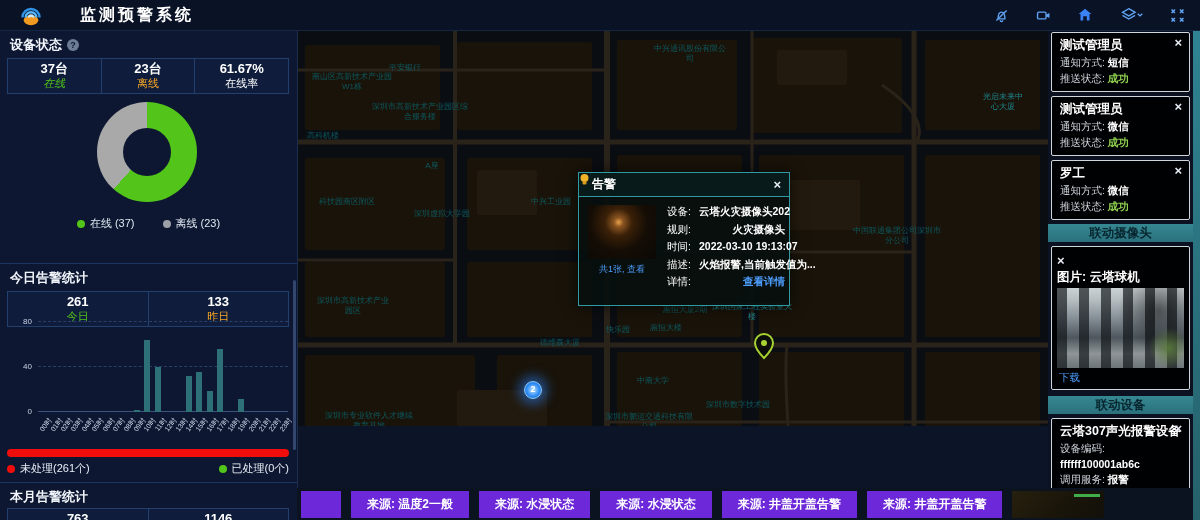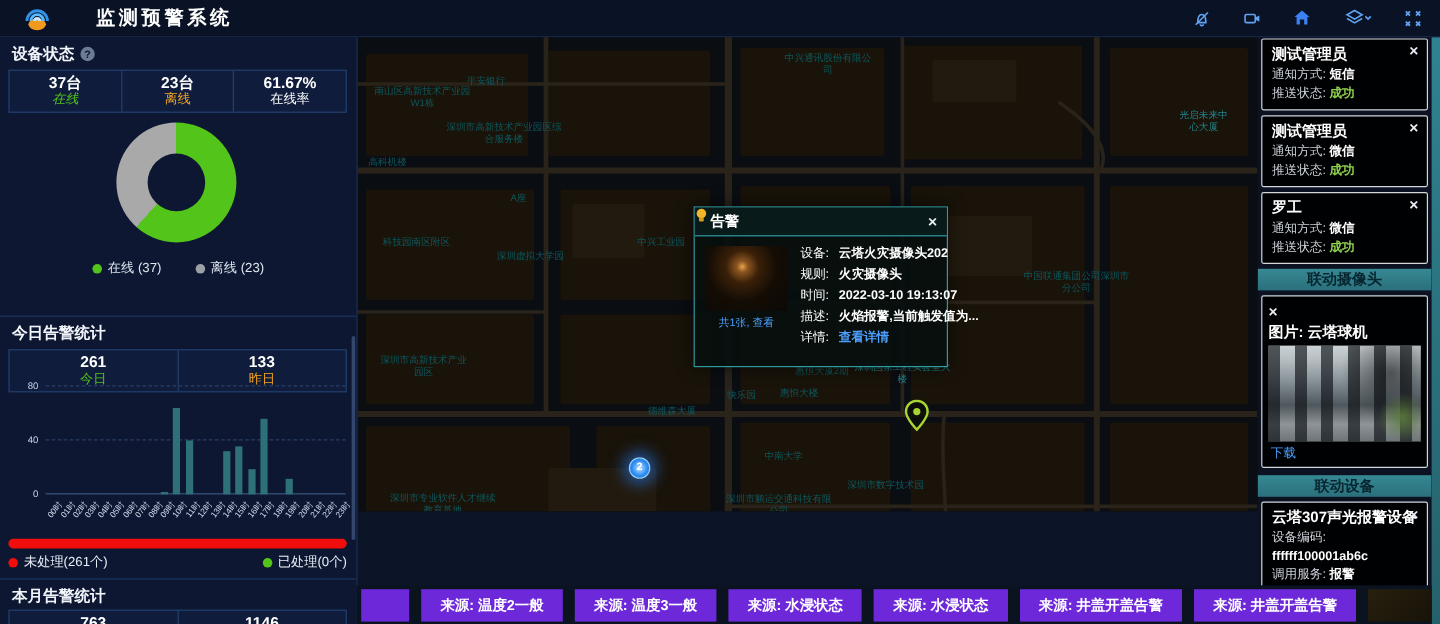--- a/index.html
+++ b/index.html
@@ -57,7 +57,7 @@
   .popup-img{position:absolute;left:9px;top:8px;width:68px;height:54px;background:radial-gradient(circle at 45% 32%,#e8a24a 0%,#8a5420 9%,#3a2008 26%,#140d05 55%,#0b0805 100%);}
   .popup-caption{position:absolute;left:9px;top:66px;width:68px;text-align:center;font-size:9px;color:#4d9fff;cursor:pointer;}
   .popup-rows{position:absolute;left:88px;top:6px;width:118px;}
-  .popup-row{display:flex;font-size:10.5px;line-height:17.5px;color:#fff;white-space:nowrap;}
+  .popup-row{display:flex;font-size:10.5px;line-height:17.5px;color:#fff;white-space:nowrap;justify-content:space-between;}
   .popup-row .lb{width:32px;flex:none;}
   .popup-row .vl{font-weight:bold;}
   .popup-row .vl.link{color:#4d9fff;font-weight:bold;cursor:pointer;}

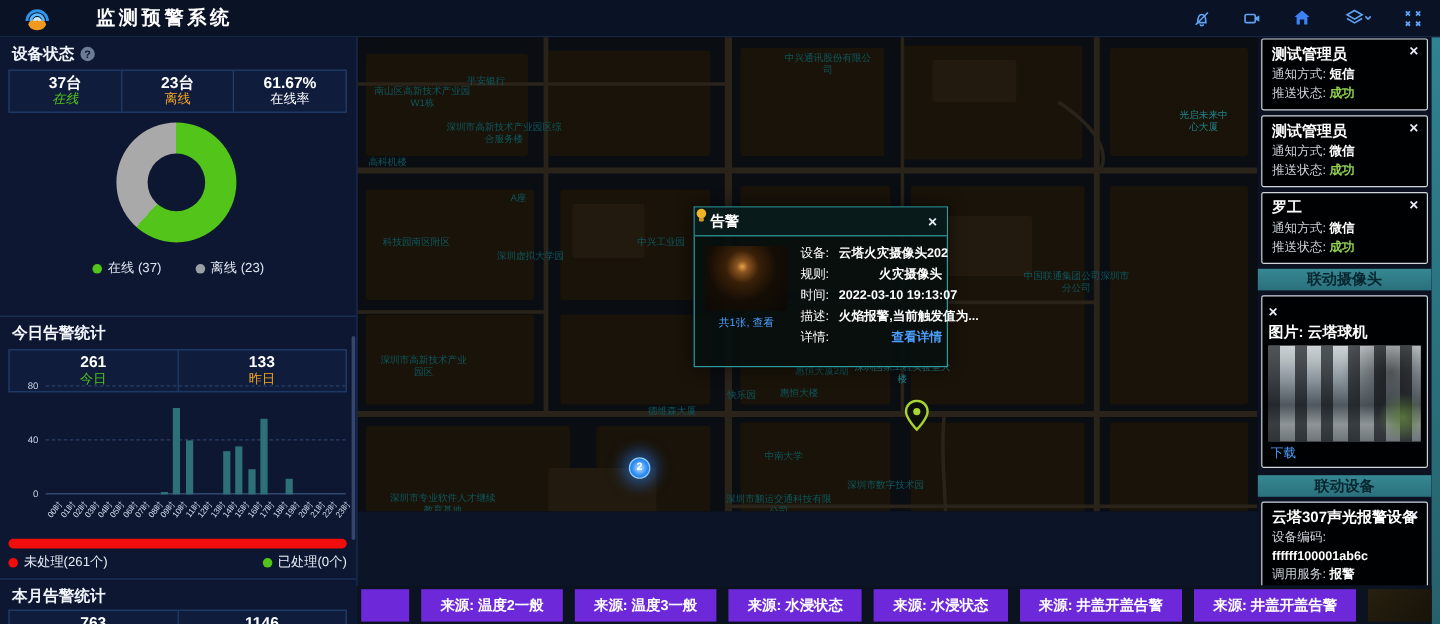--- a/index.html
+++ b/index.html
@@ -419,7 +419,6 @@
 <div class="ticker" id="ticker">
     <span class="chip cut"></span>
     <span class="chip">来源: 温度2一般</span>
-    <span class="chip">来源: 温度3一般</span>
     <span class="chip">来源: 水浸状态</span>
     <span class="chip">来源: 水浸状态</span>
     <span class="chip">来源: 井盖开盖告警</span>

